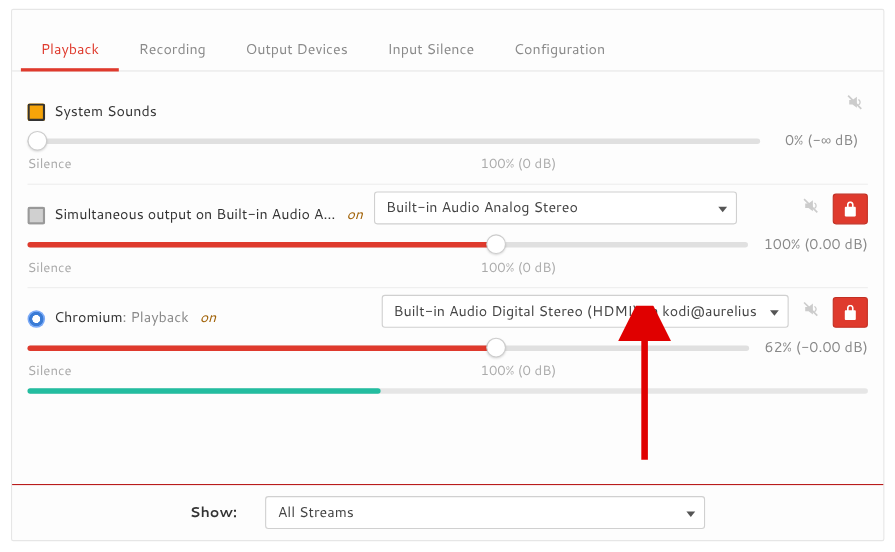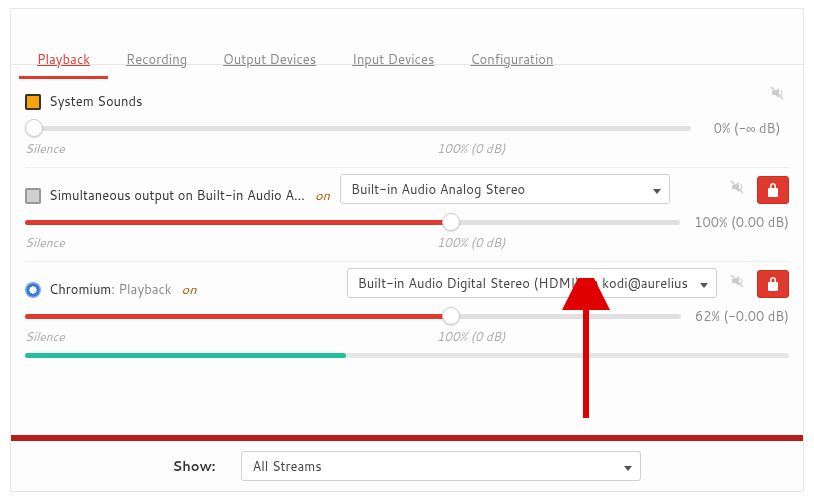--- a/index.html
+++ b/index.html
@@ -7,7 +7,7 @@
   .window { width: 814px; height: 502px; padding: 8px 10px 10px 10px; position: relative; }
   .panel { border: 1px solid #e6e6e6; border-radius: 2px; height: 100%; display: flex; flex-direction: column; background: #fdfdfd; }
   .tabs { display: flex; border-bottom: 1px solid #e6e6e6; padding: 0 8px; gap: 0; }
-  .tab { padding: 26px 18px 8px 18px; color: #8a8a8a; cursor: pointer; position: relative; top: 15px; text-decoration: underline; }
+  .tab { padding: 26px 18px 8px 18px; color: #8a8a8a; cursor: pointer; position: relative; top: 1px; }
   .tab.active { color: #df3a2d; border-bottom: 3px solid #df3a2d; font-weight: 500; }
   .content { flex: 1; overflow-y: auto; padding: 10px 14px 6px 14px; }
   .stream { padding: 6px 0 10px 0; }

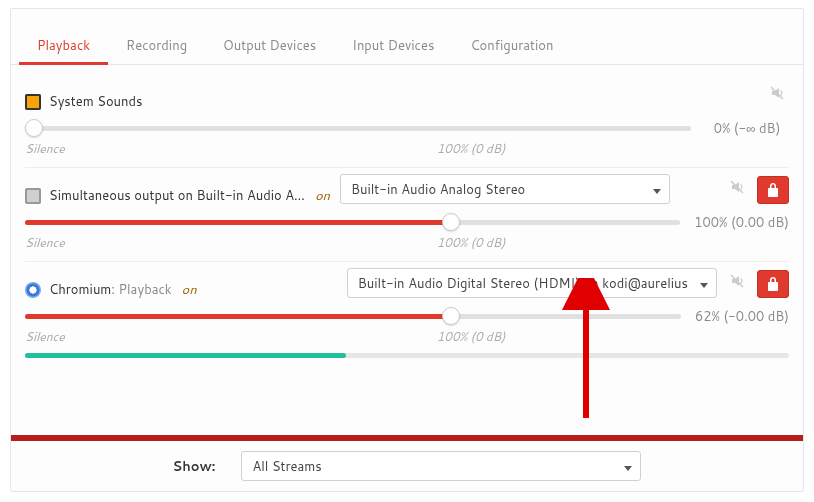--- a/index.html
+++ b/index.html
@@ -56,7 +56,7 @@
       <div class="tab active">Playback</div>
       <div class="tab">Recording</div>
       <div class="tab">Output Devices</div>
-      <div class="tab">Input Devices</div>
+      <div class="tab">Input Silence</div>
       <div class="tab">Configuration</div>
     </div>
 

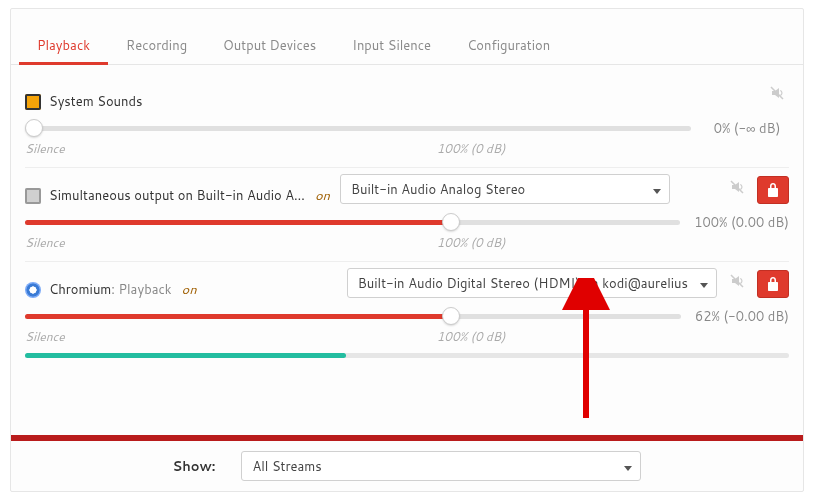--- a/index.html
+++ b/index.html
@@ -38,7 +38,7 @@
   .thumb { position: absolute; width: 18px; height: 18px; background: #fff; border: 1px solid #ccc; border-radius: 50%; transform: translateX(-50%); cursor: pointer; box-shadow: 0 1px 2px rgba(0,0,0,0.15); }
   .thumb.left { left: 0; transform: translateX(0); }
   .vol-readout { color: #888; font-size: 13px; white-space: nowrap; min-width: 84px; text-align: center; }
-  .scale-labels { display: flex; justify-content: space-between; color: #aaa; font-size: 12px; margin-top: 2px; font-style: italic; }
+  .scale-labels { display: flex; justify-content: space-between; color: #aaa; font-size: 12px; margin-top: 2px; }
   .meter { position: relative; height: 5px; background: #e6e6e6; border-radius: 3px; margin-top: 8px; }
   .meter-fill { position: absolute; left: 0; top: 0; bottom: 0; border-radius: 3px; }
   .footer { border-top: 6px solid #b91c1c; padding: 10px 14px; display: flex; align-items: center; justify-content: center; gap: 26px; }

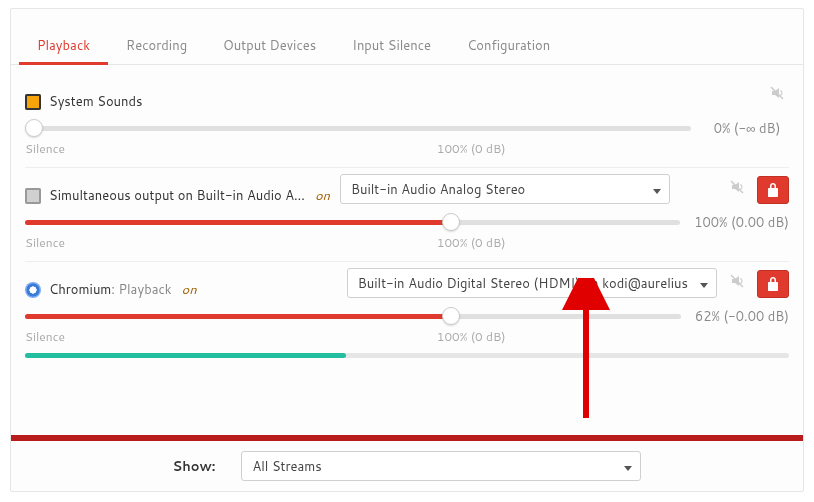--- a/index.html
+++ b/index.html
@@ -41,7 +41,7 @@
   .scale-labels { display: flex; justify-content: space-between; color: #aaa; font-size: 12px; margin-top: 2px; }
   .meter { position: relative; height: 5px; background: #e6e6e6; border-radius: 3px; margin-top: 8px; }
   .meter-fill { position: absolute; left: 0; top: 0; bottom: 0; border-radius: 3px; }
-  .footer { border-top: 6px solid #b91c1c; padding: 10px 14px; display: flex; align-items: center; justify-content: center; gap: 26px; }
+  .footer { border-top: 1px solid #b91c1c; padding: 10px 14px; display: flex; align-items: center; justify-content: center; gap: 26px; }
   .footer .select { min-width: 400px; }
   .footer-label { font-weight: 600; color: #333; }
   .annotation-arrow { position: absolute; left: 556px; top: 278px; pointer-events: none; }

